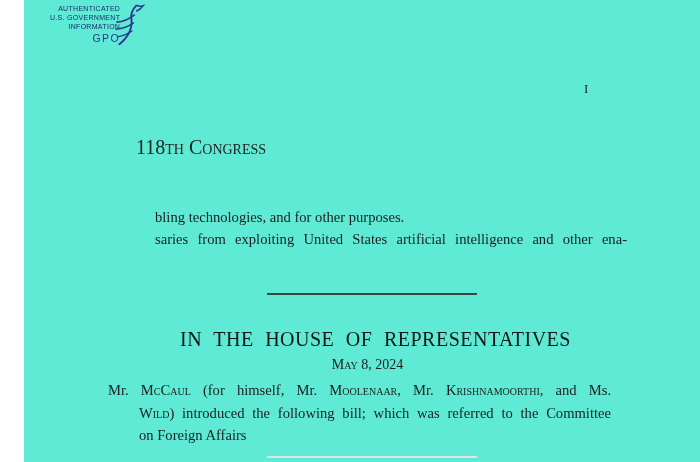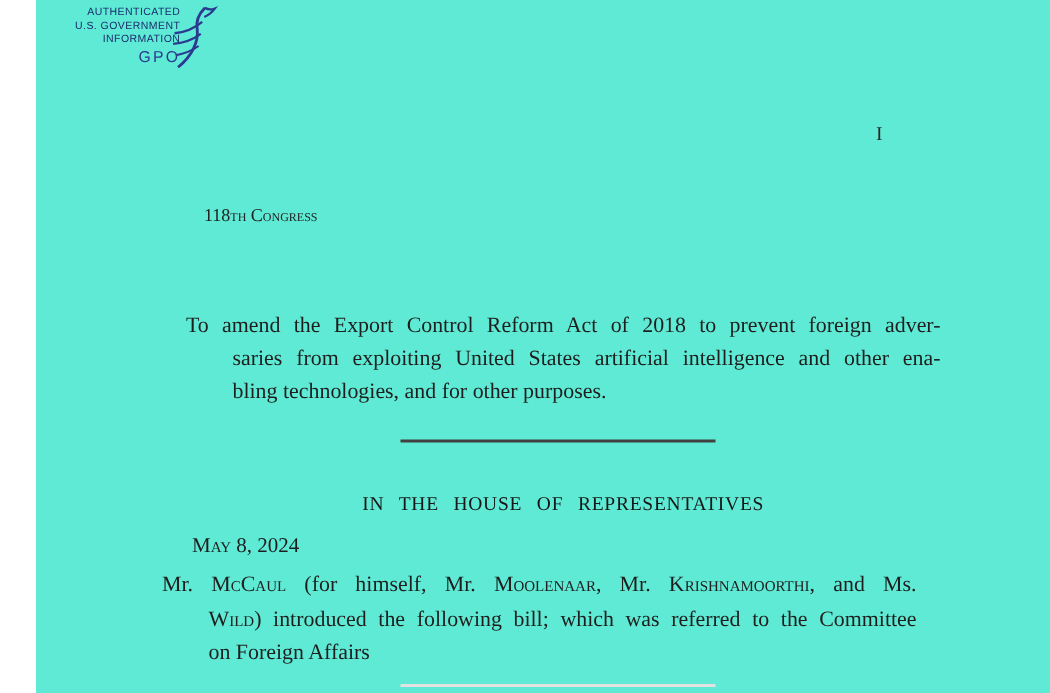--- a/index.html
+++ b/index.html
@@ -58,7 +58,7 @@
   }
   .congress-block {
     text-align: right;
-    font-size: 12px;
+    font-size: 20px;
     line-height: 1.18;
     color: #222;
     white-space: nowrap;

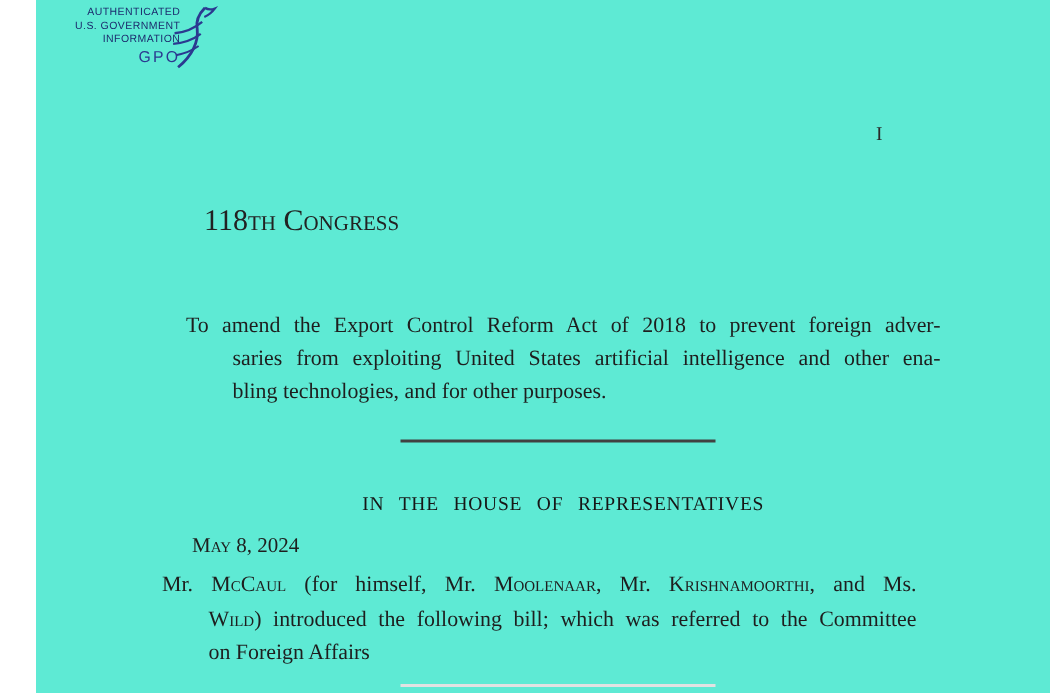--- a/index.html
+++ b/index.html
@@ -152,7 +152,6 @@
   </div>
 
   <div class="official-title">
-    <div class="t-line just">To amend the Export Control Reform Act of 2018 to prevent foreign adver-</div>
     <div class="t-line just ind">saries from exploiting United States artificial intelligence and other ena-</div>
     <div class="t-line ind">bling technologies, and for other purposes.</div>
   </div>

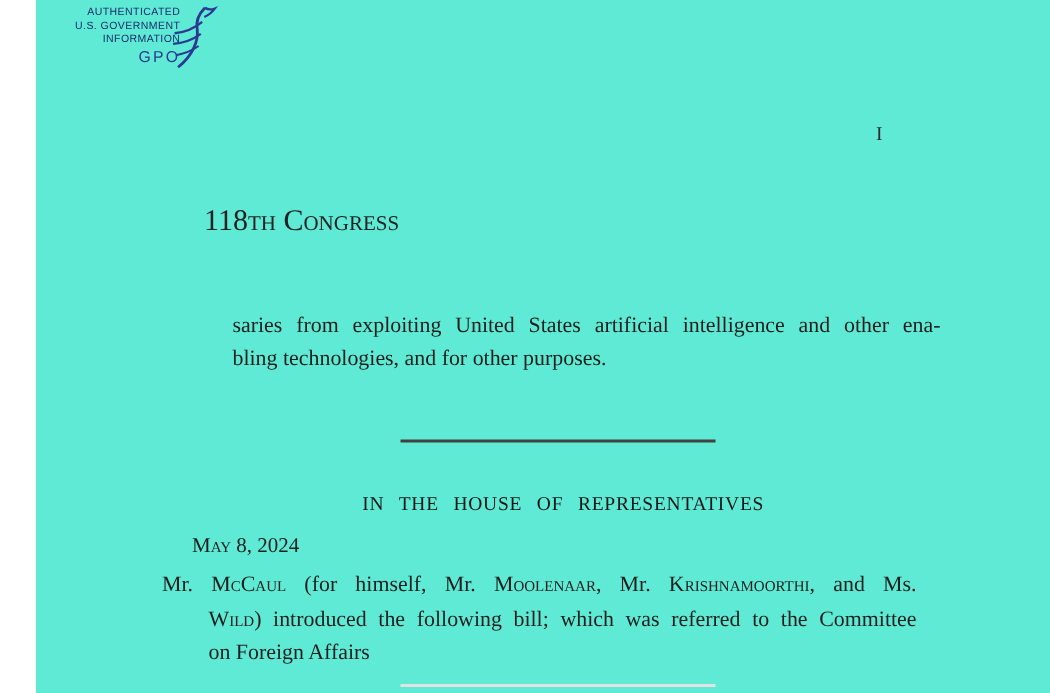--- a/index.html
+++ b/index.html
@@ -152,8 +152,8 @@
   </div>
 
   <div class="official-title">
+    <div class="t-line ind">bling technologies, and for other purposes.</div>
     <div class="t-line just ind">saries from exploiting United States artificial intelligence and other ena-</div>
-    <div class="t-line ind">bling technologies, and for other purposes.</div>
   </div>
 
   <div class="rule main"></div>

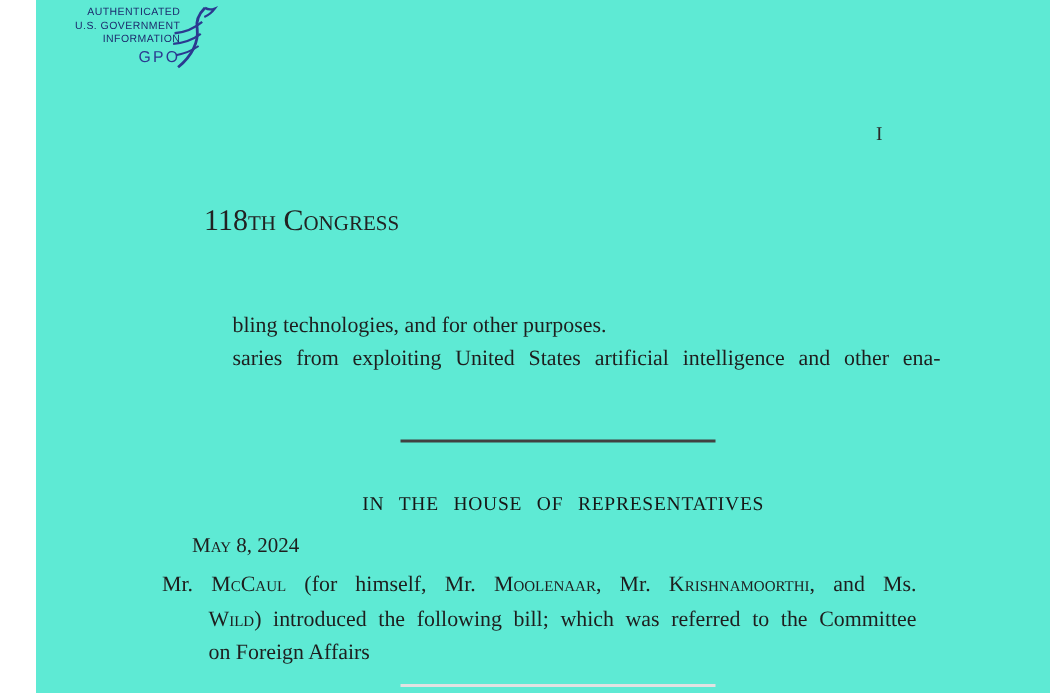--- a/index.html
+++ b/index.html
@@ -99,7 +99,7 @@
     position: absolute;
     top: 328px; left: 100px; width: 503px;
     text-align: center;
-    font-size: 13px;
+    font-size: 20px;
     letter-spacing: 0.5px;
     word-spacing: 6px;
     color: #161616;

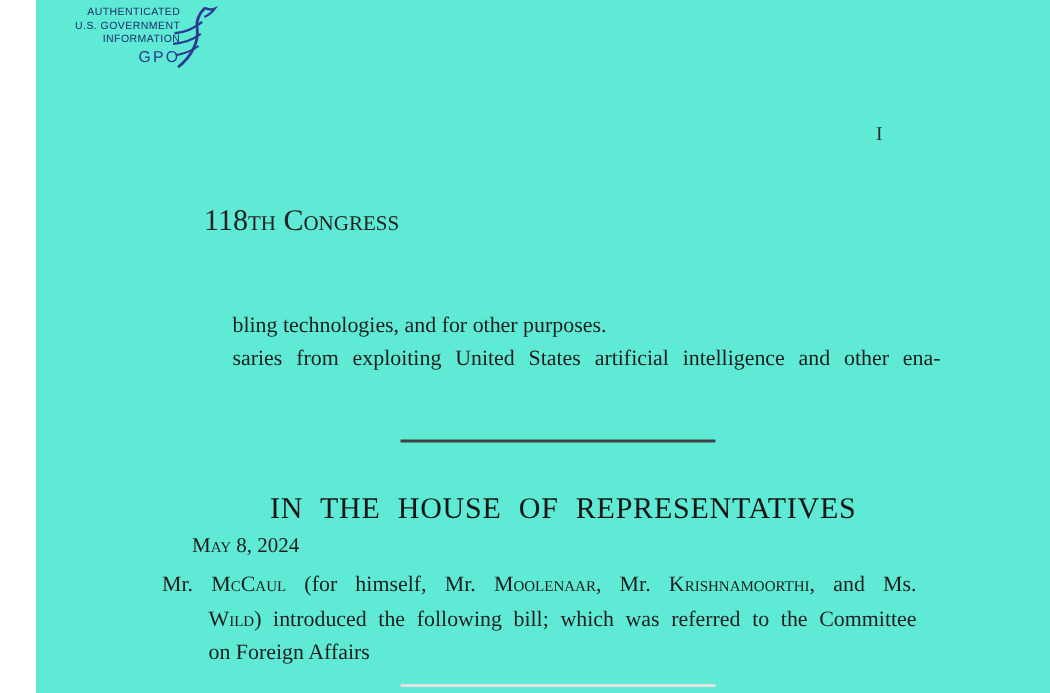--- a/index.html
+++ b/index.html
@@ -108,7 +108,8 @@
   
   .date-line {
     position: absolute;
-    top: 357px; left: 104px; width: 503px;
+    top: 357px; left: 92px; width: 503px;
+    text-align: center;
     font-size: 14px;
     color: #1e1e1e;
   }

